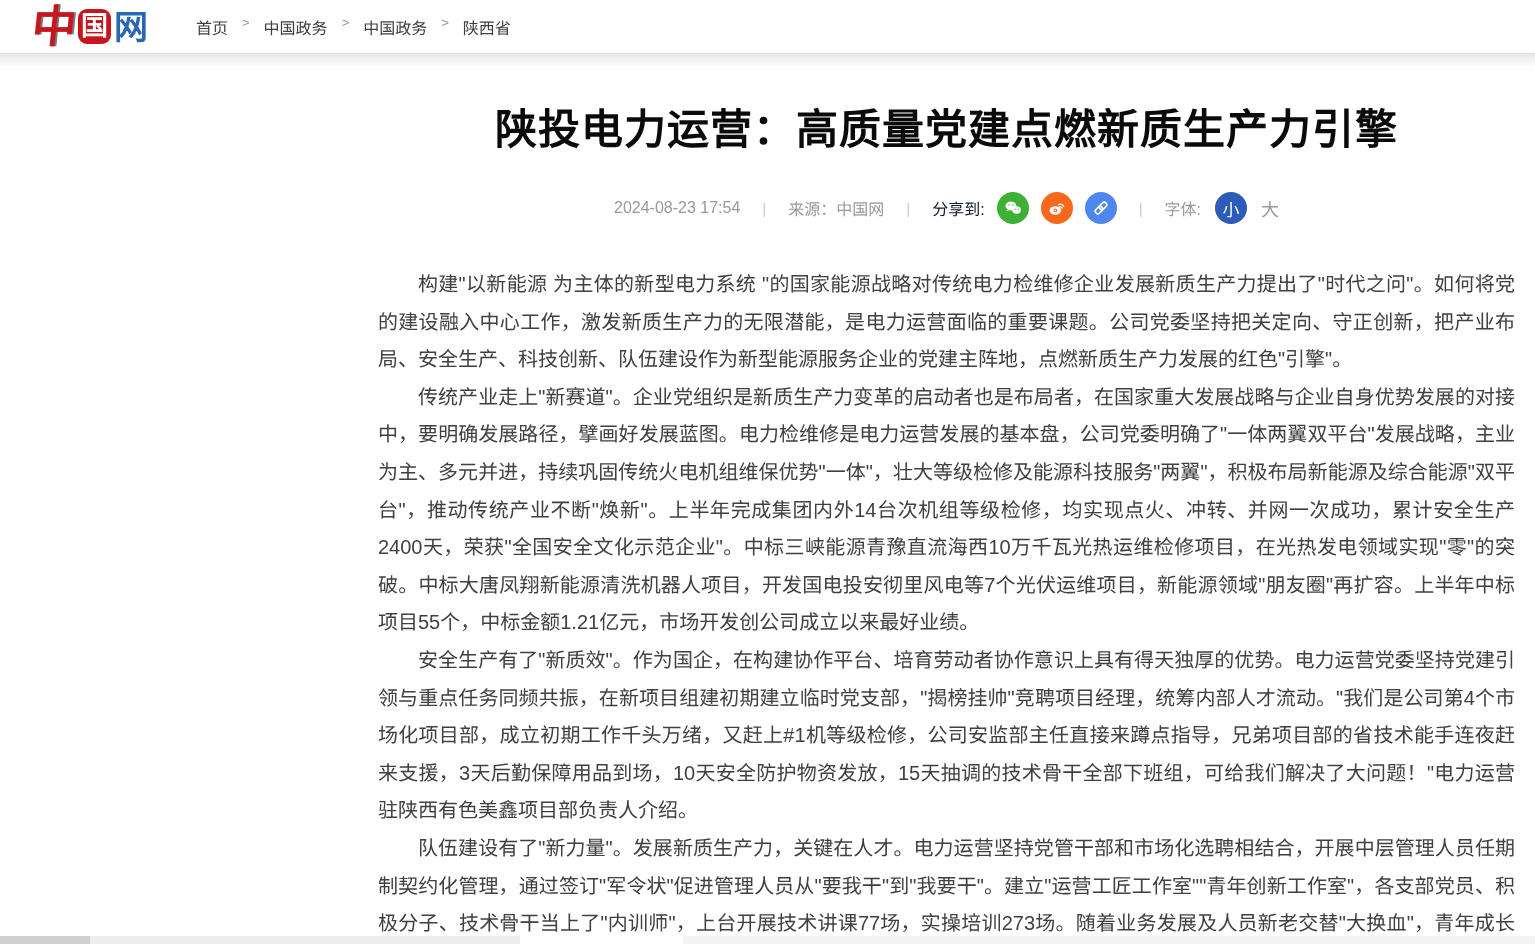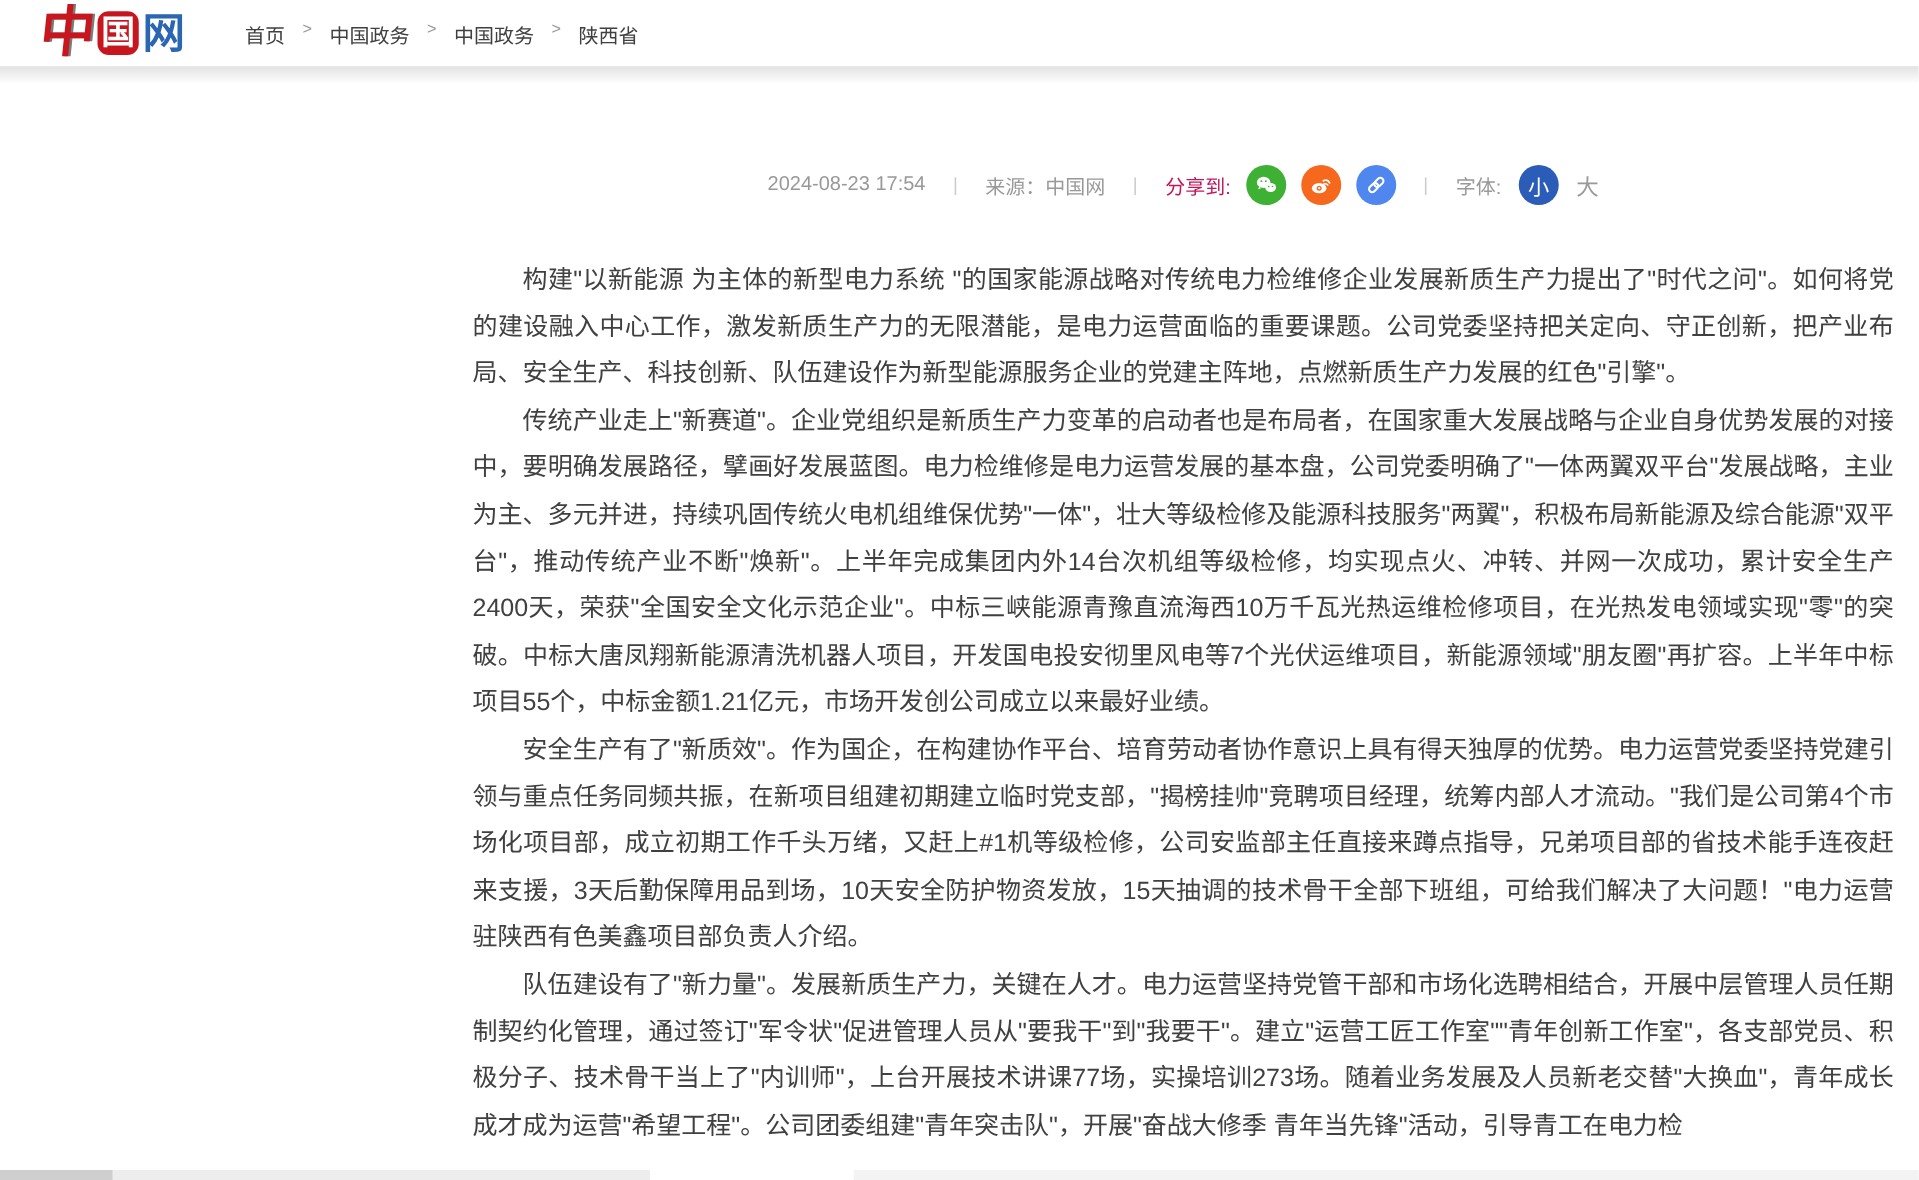--- a/index.html
+++ b/index.html
@@ -123,6 +123,7 @@
   <div class="header-shadow"></div>
 
   <div class="content">
+    <h1 class="article-title">陕投电力运营：高质量党建点燃新质生产力引擎</h1>
 
     <div class="meta-row">
       <span>2024-08-23 17:54</span>

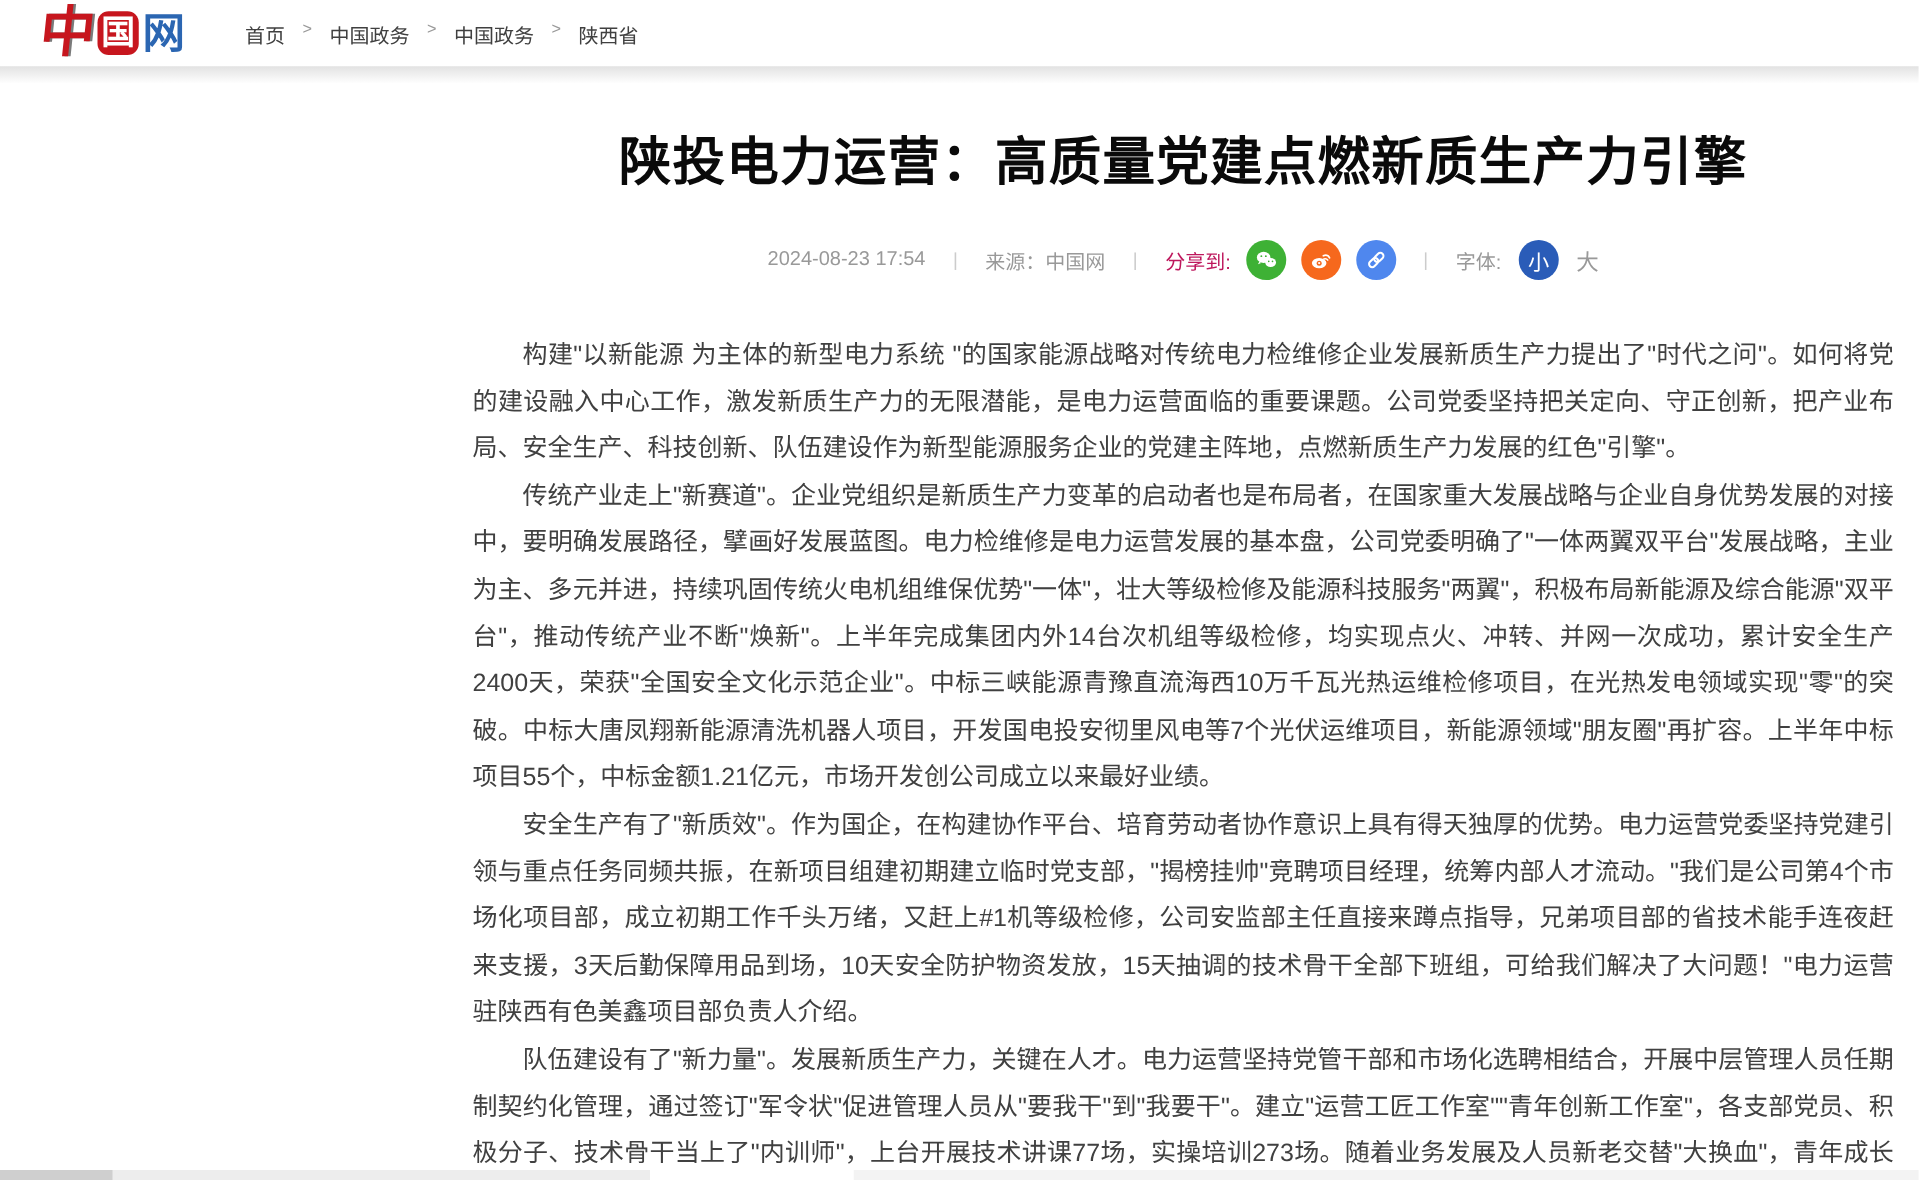--- a/index.html
+++ b/index.html
@@ -62,7 +62,7 @@
   }
   .meta-row .pipe { color: #cccccc; font-size: 15px; }
   .share-group { display: flex; align-items: center; gap: 12px; }
-  .share-label { color: #be185d; }
+  .share-label { color: #0f172a; }
   .icon-circle {
     width: 32px; height: 32px; border-radius: 50%;
     display: inline-flex; align-items: center; justify-content: center;

